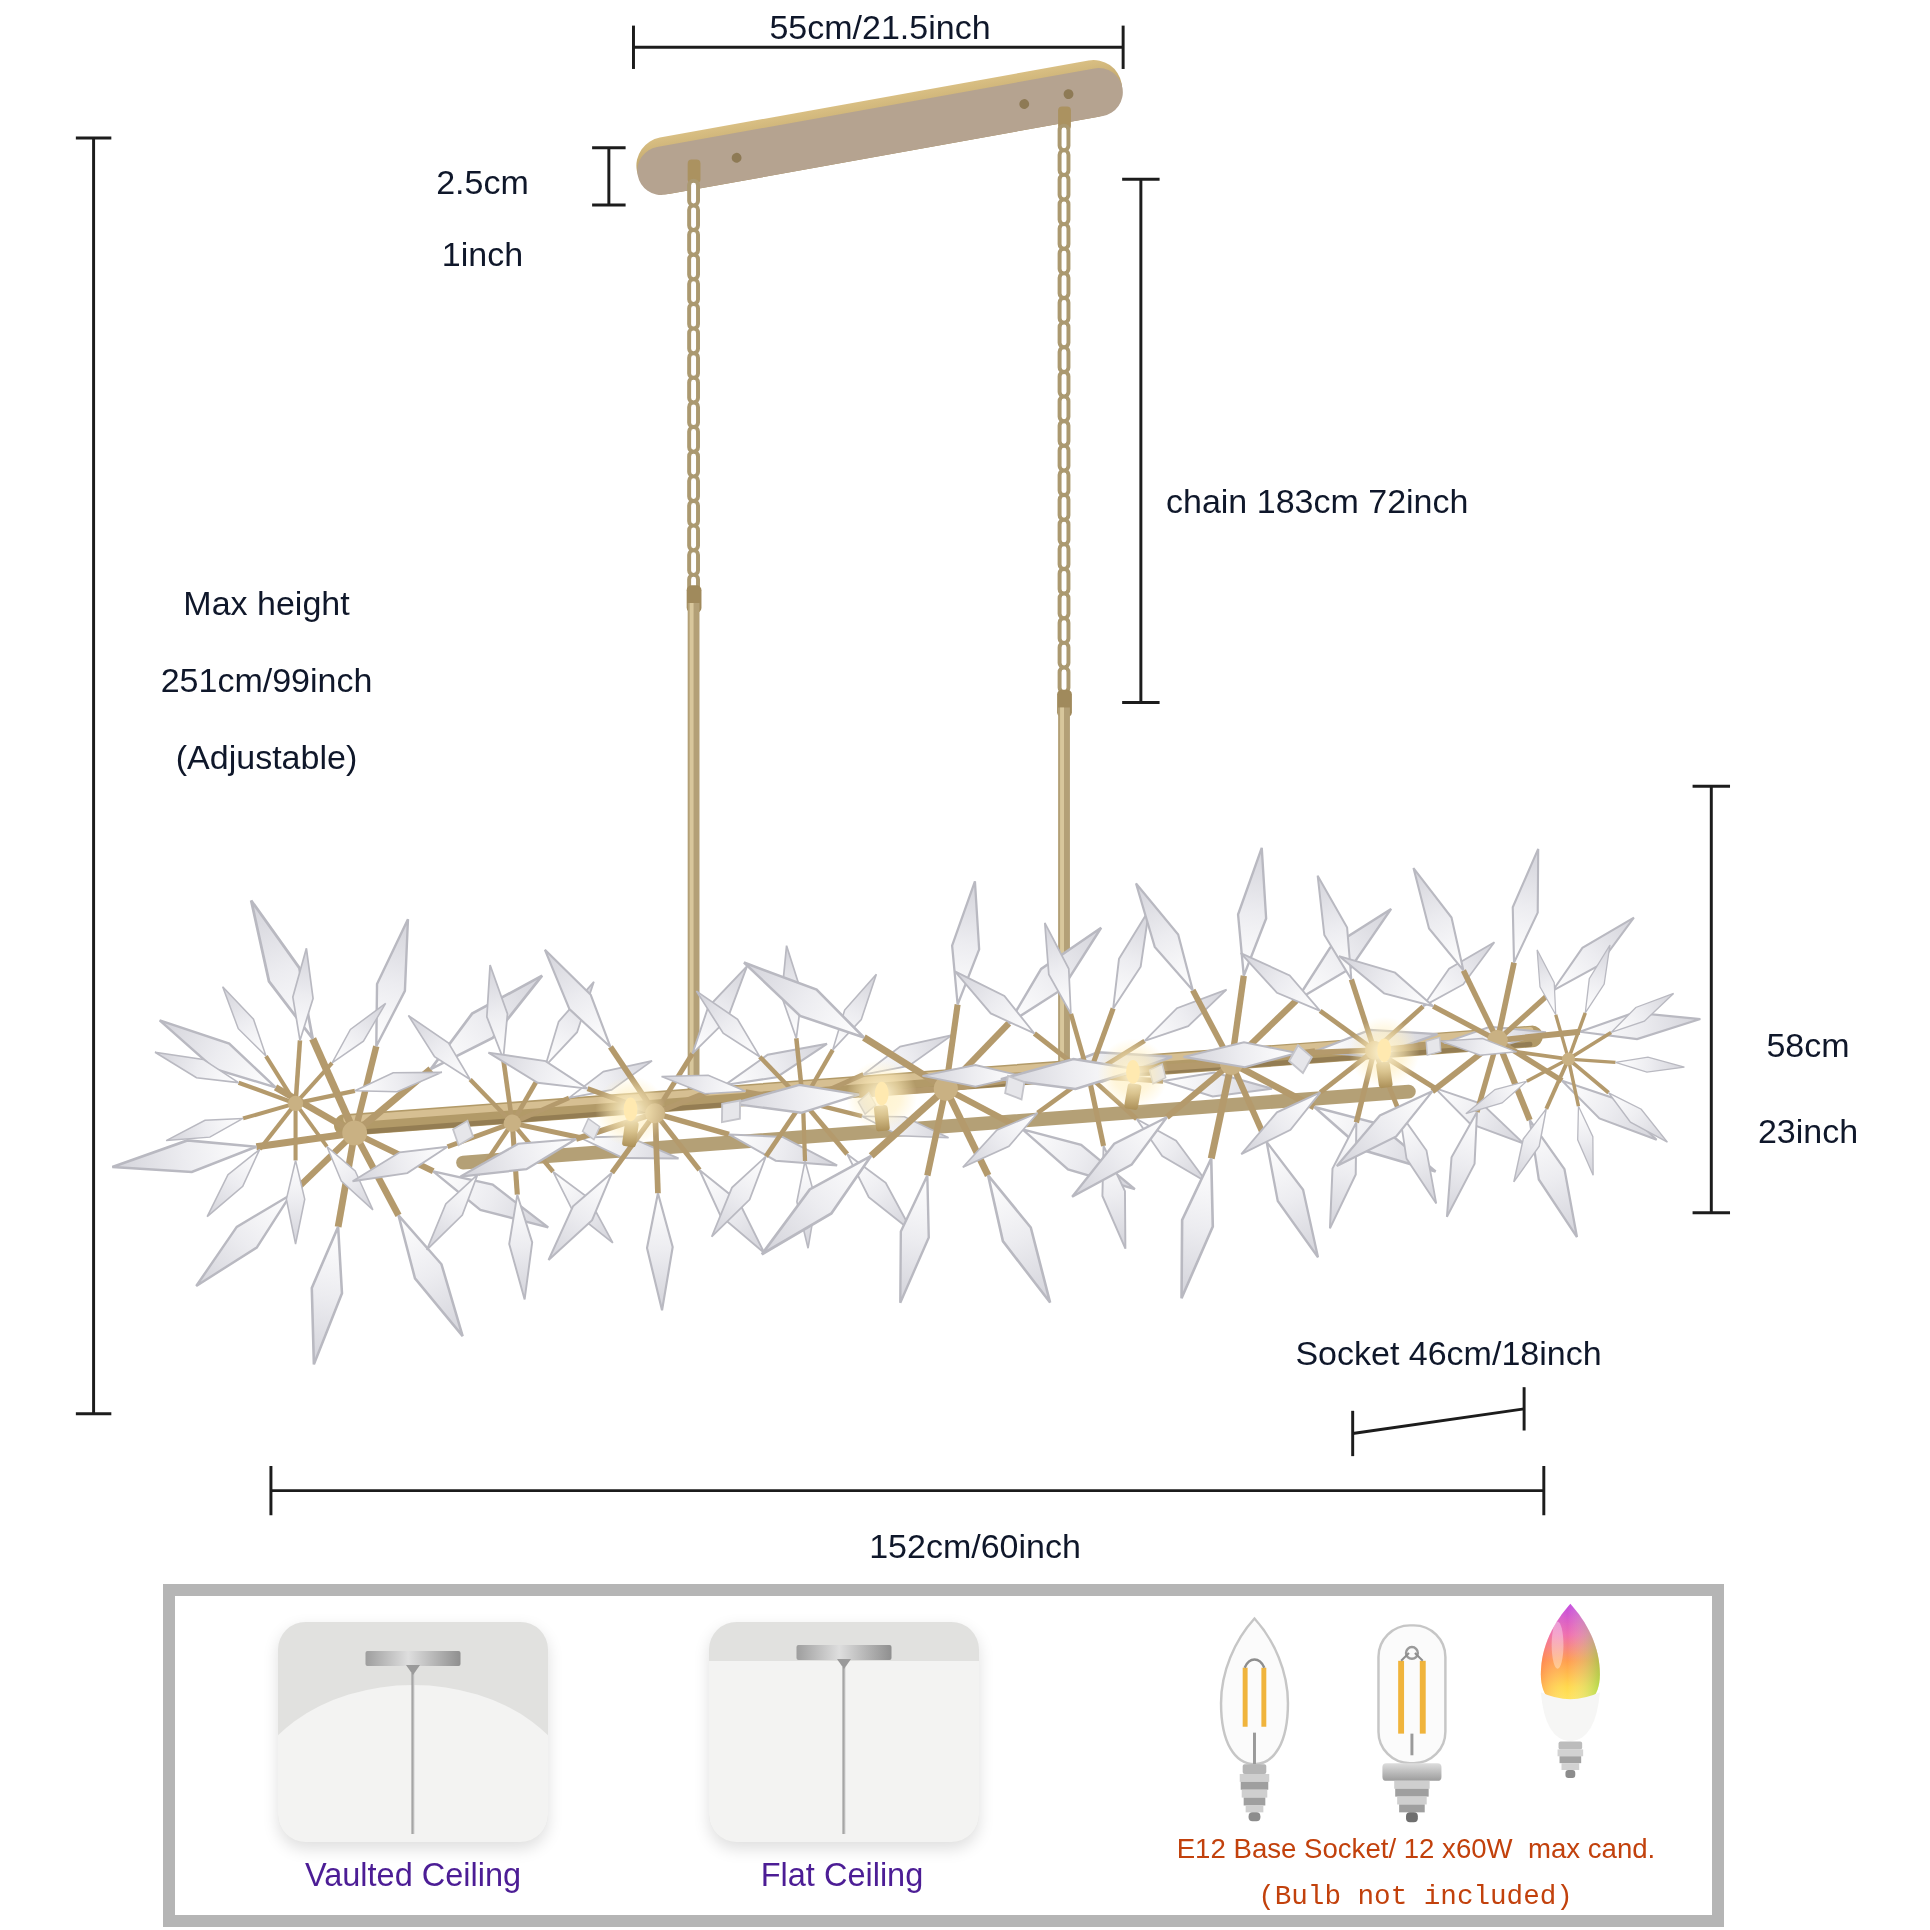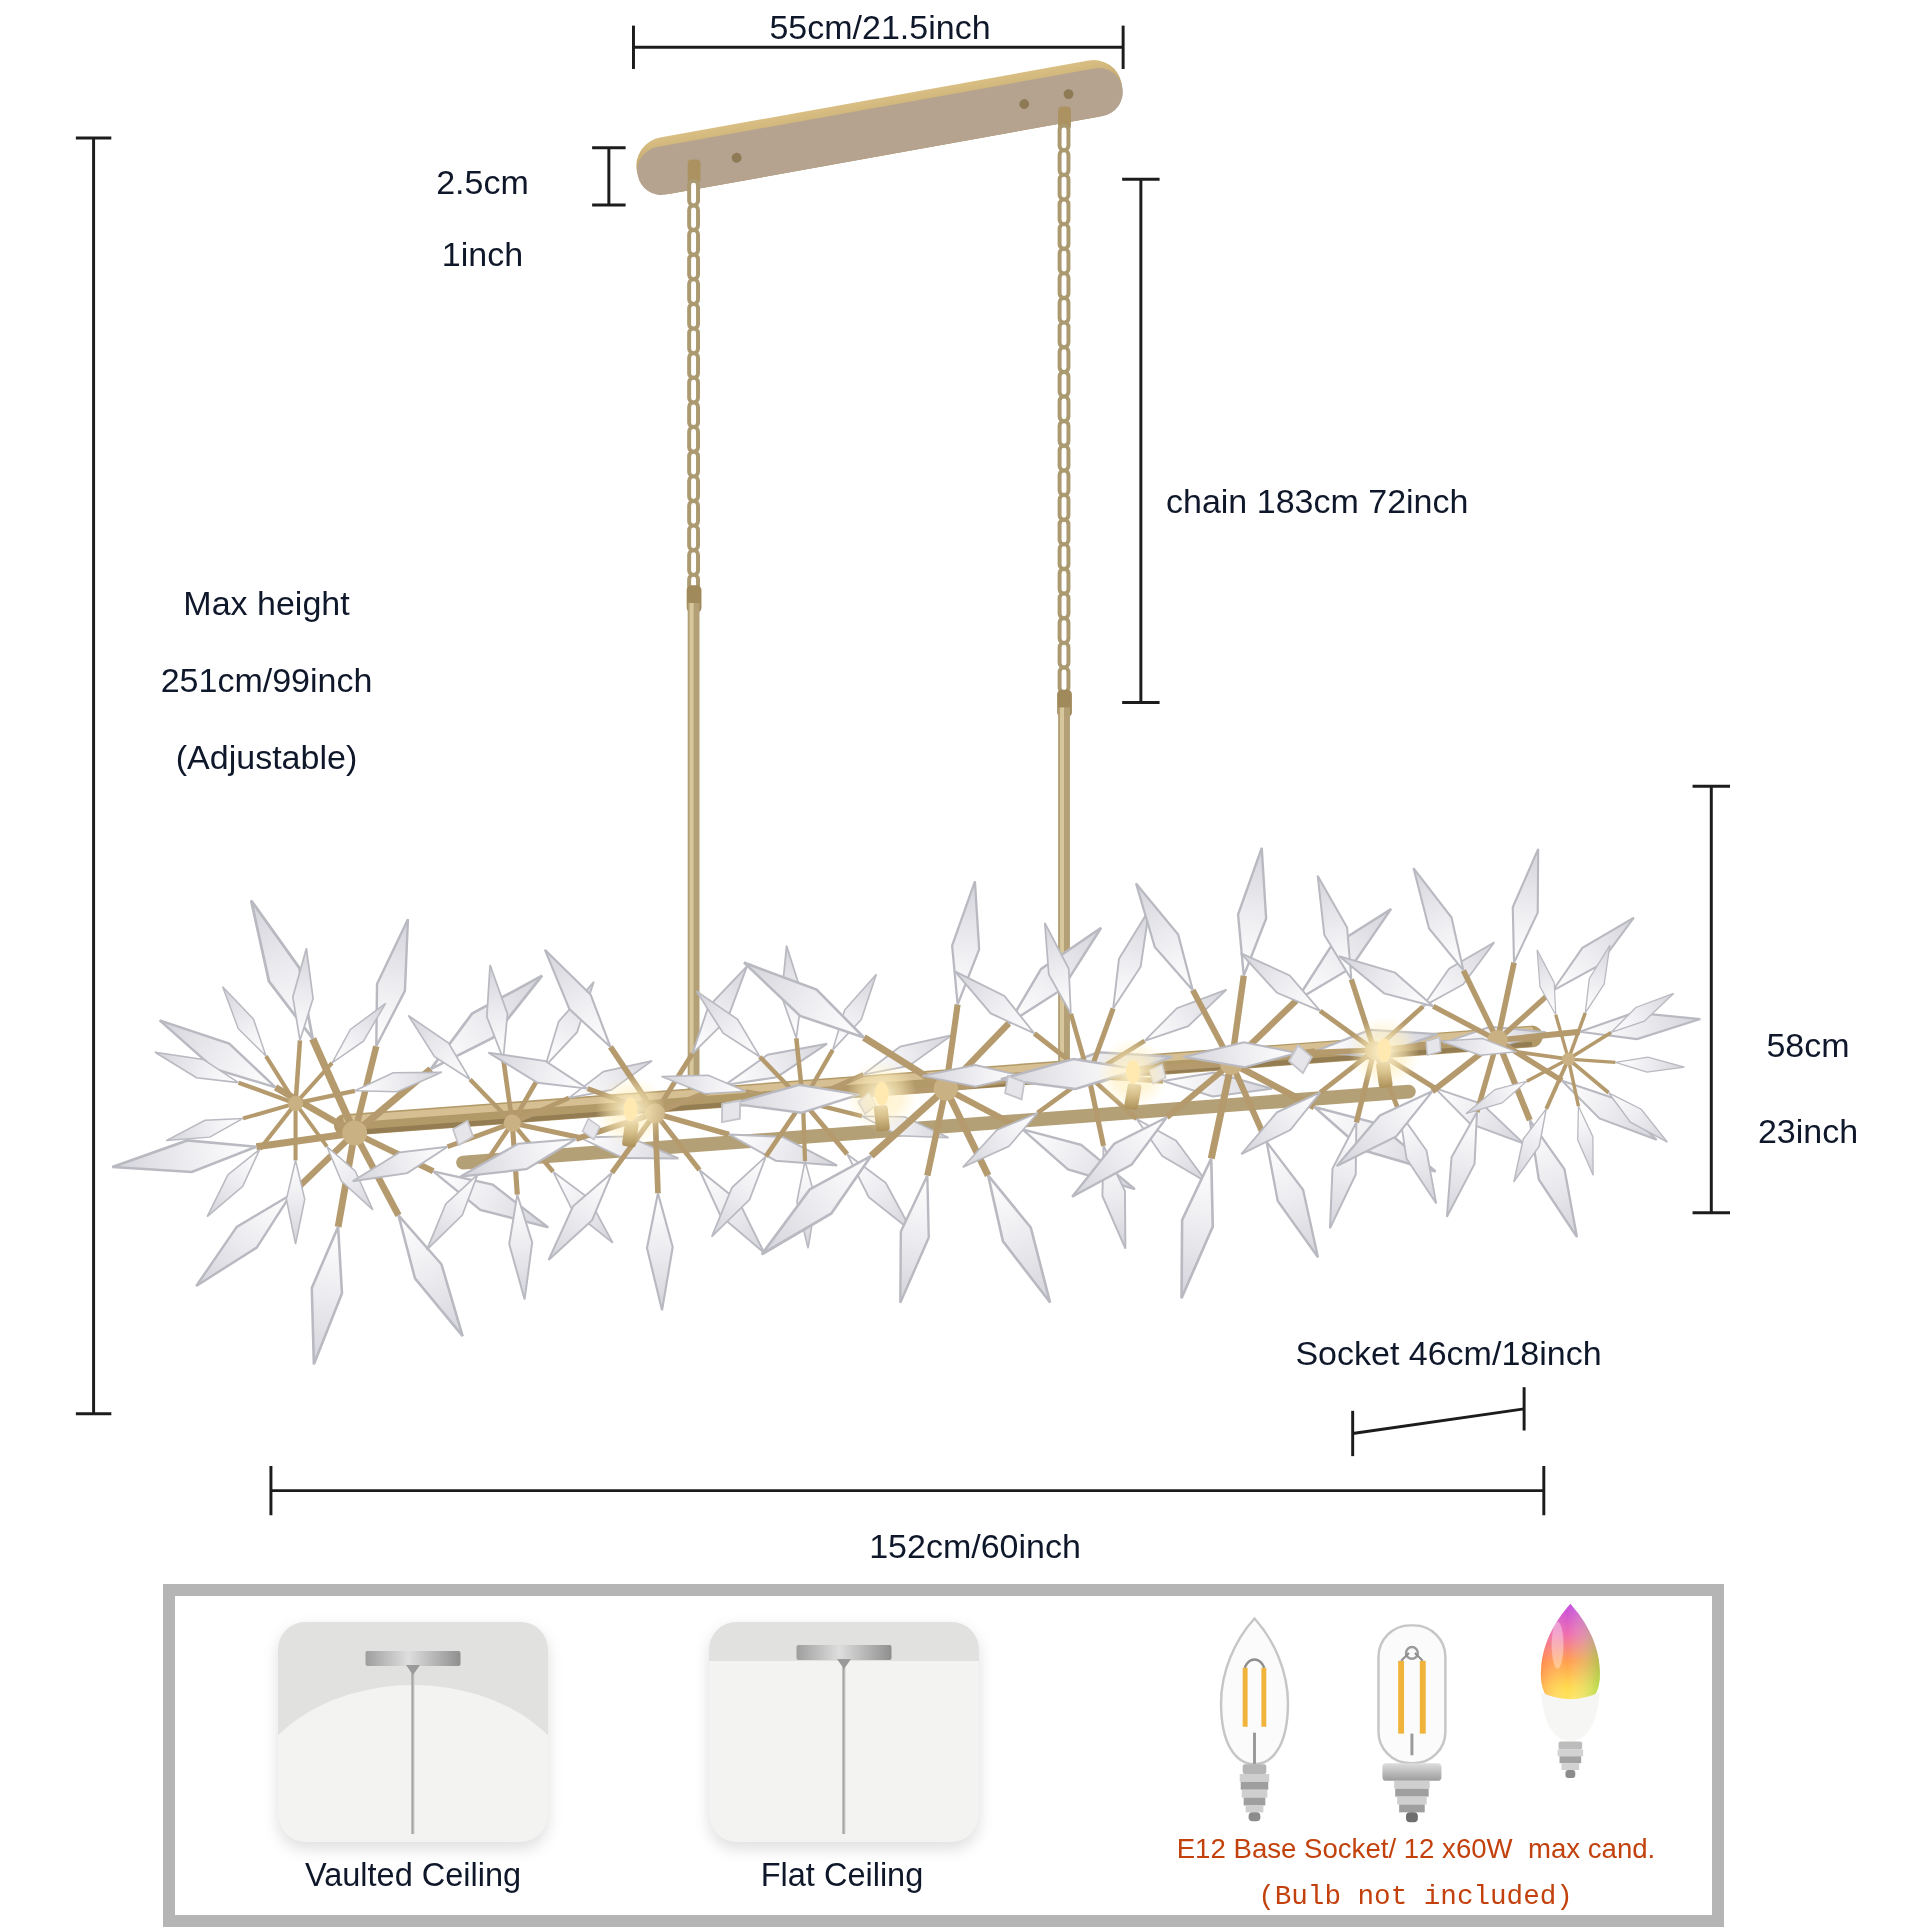--- a/index.html
+++ b/index.html
@@ -31,7 +31,7 @@
              border:7.9px solid transparent;border-top:10.8px solid #9a9a9a;}
   .card-cable{position:absolute;left:50%;transform:translateX(-50%);width:3px;bottom:7.9px;z-index:2;
               background:linear-gradient(90deg,#8f8f8f,#d2d2d2);}
-  .card-label{position:absolute;top:261px;width:276px;font-size:32.5px;text-align:center;color:#0f172a;white-space:nowrap;}
+  .card-label{position:absolute;top:261px;width:276px;font-size:32.5px;text-align:center;color:#4c1d95;white-space:nowrap;}
   #label-vaulted{left:100px;} #label-flat{left:529px;}
   .info-text{position:absolute;font-size:27.6px;color:#c2410c;text-align:center;white-space:pre-wrap;}
   #socket-text{left:1007px;top:1833px;width:818px;}

